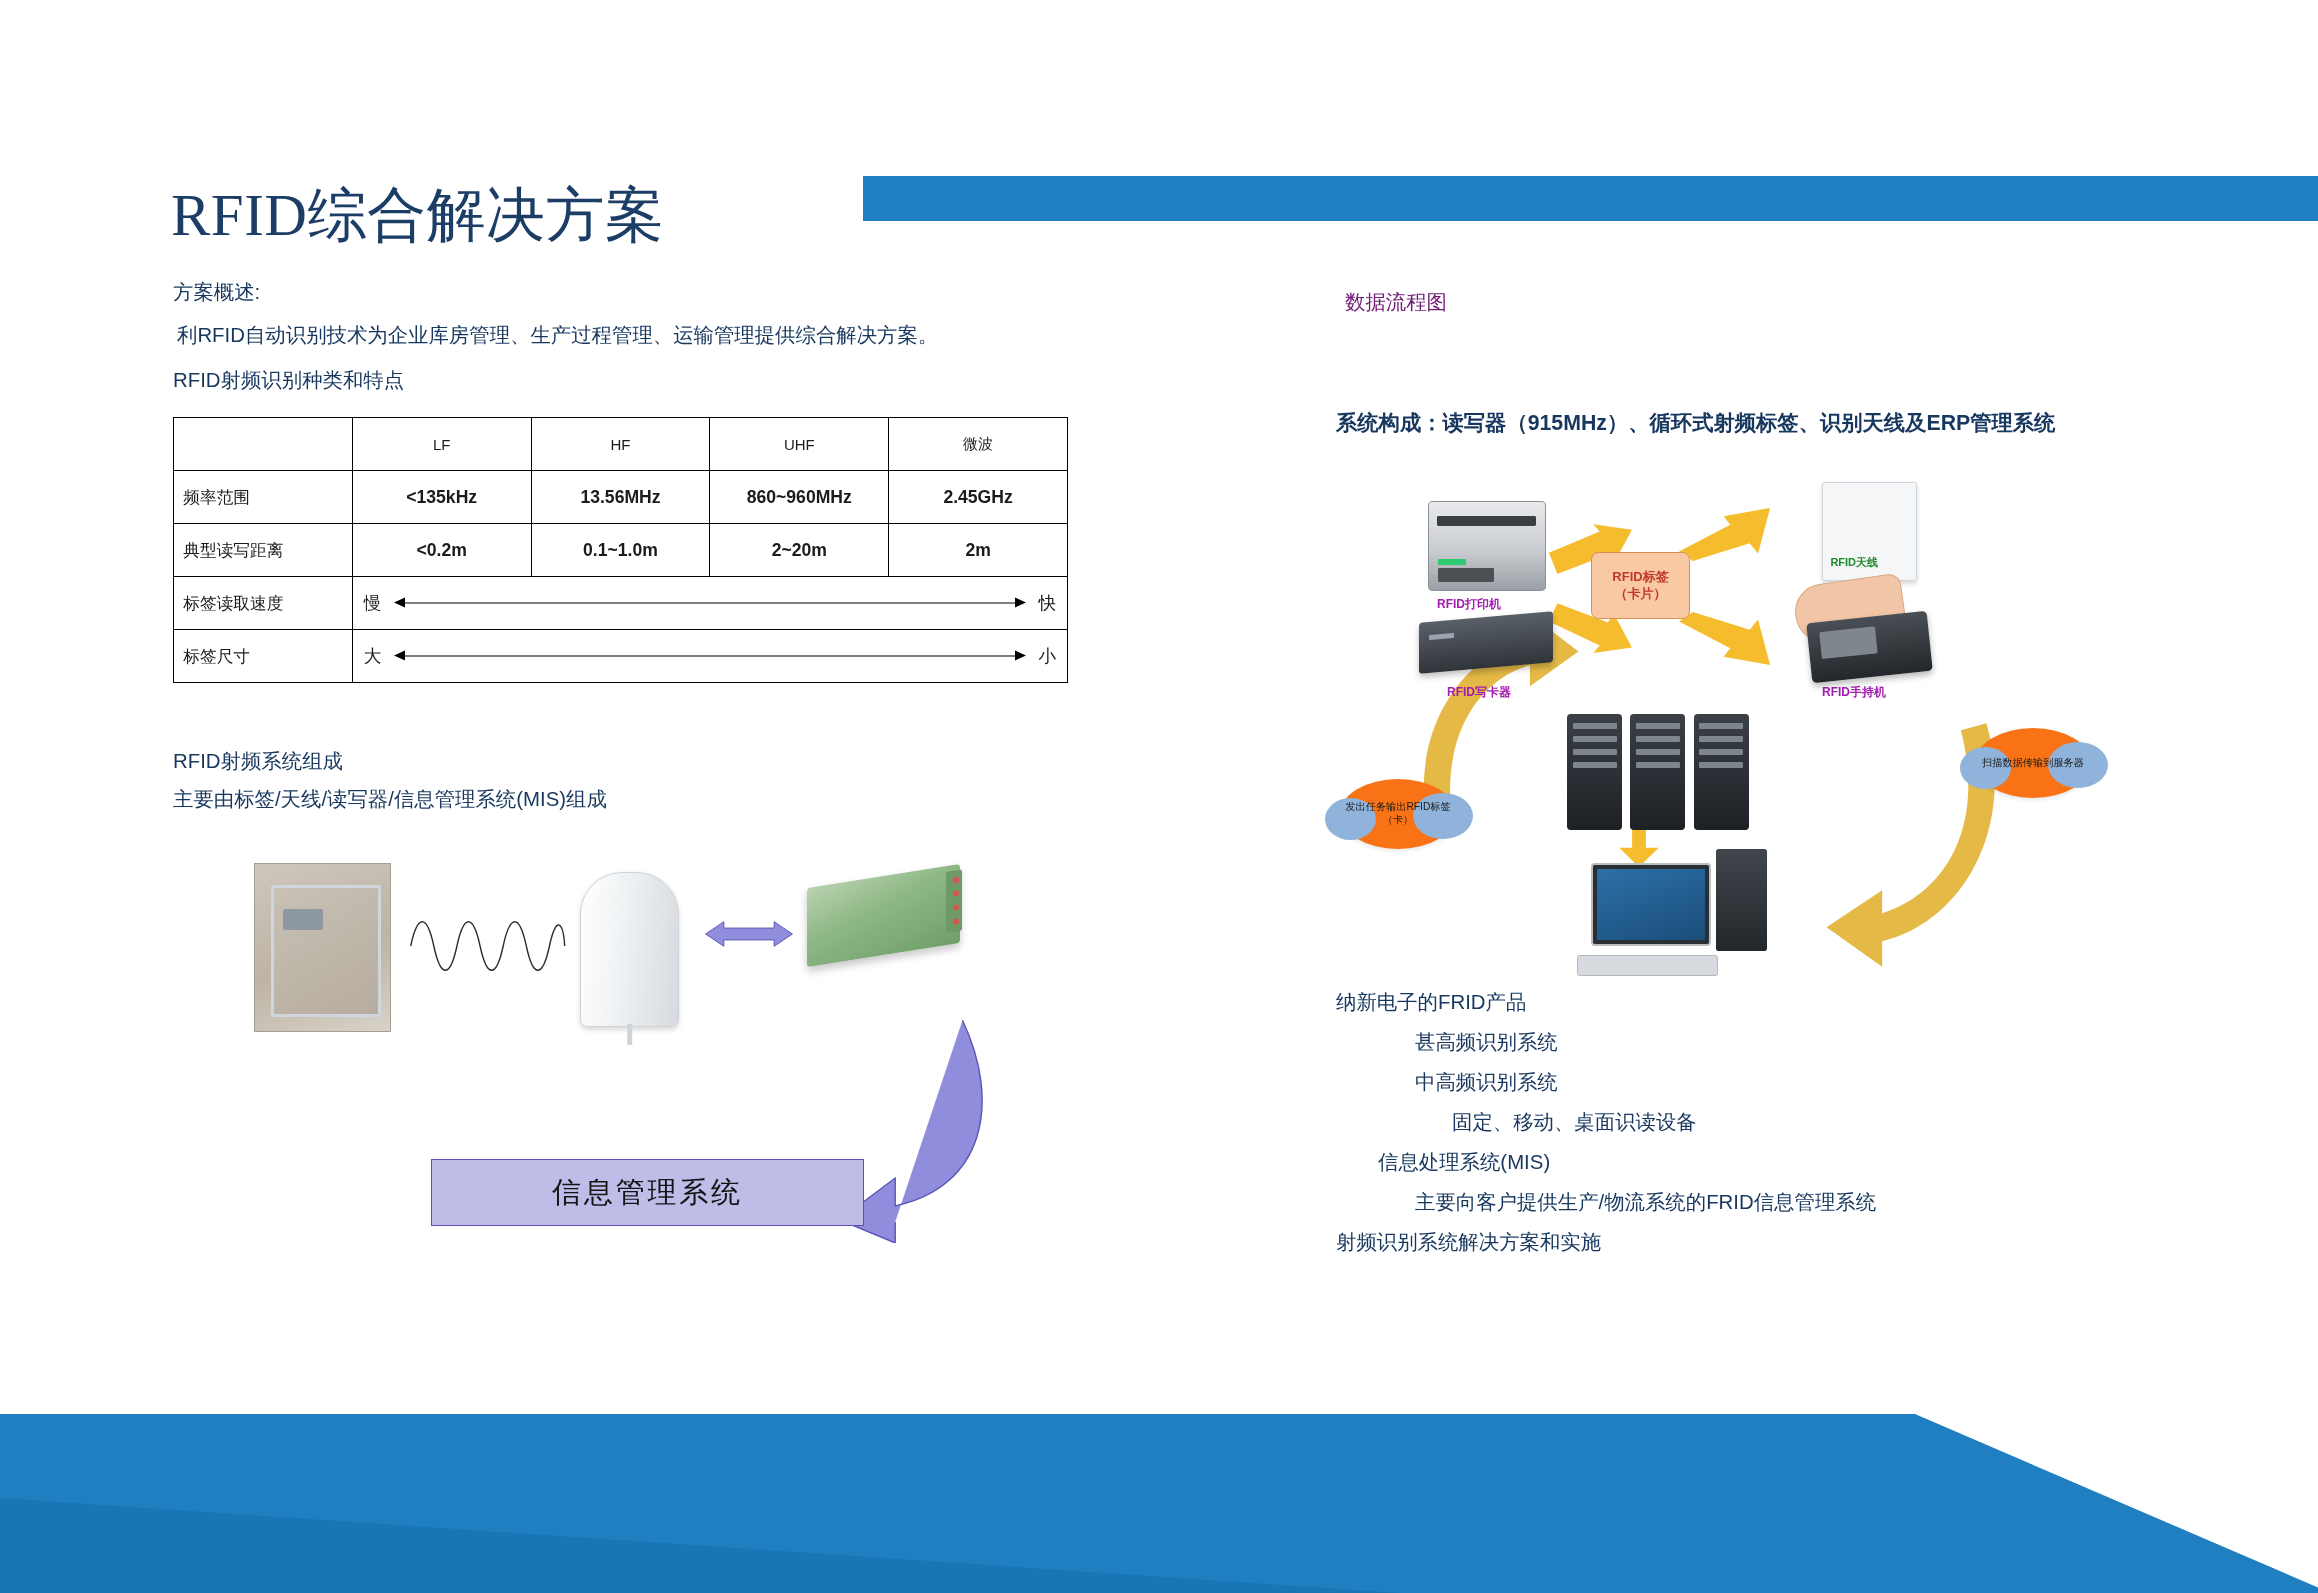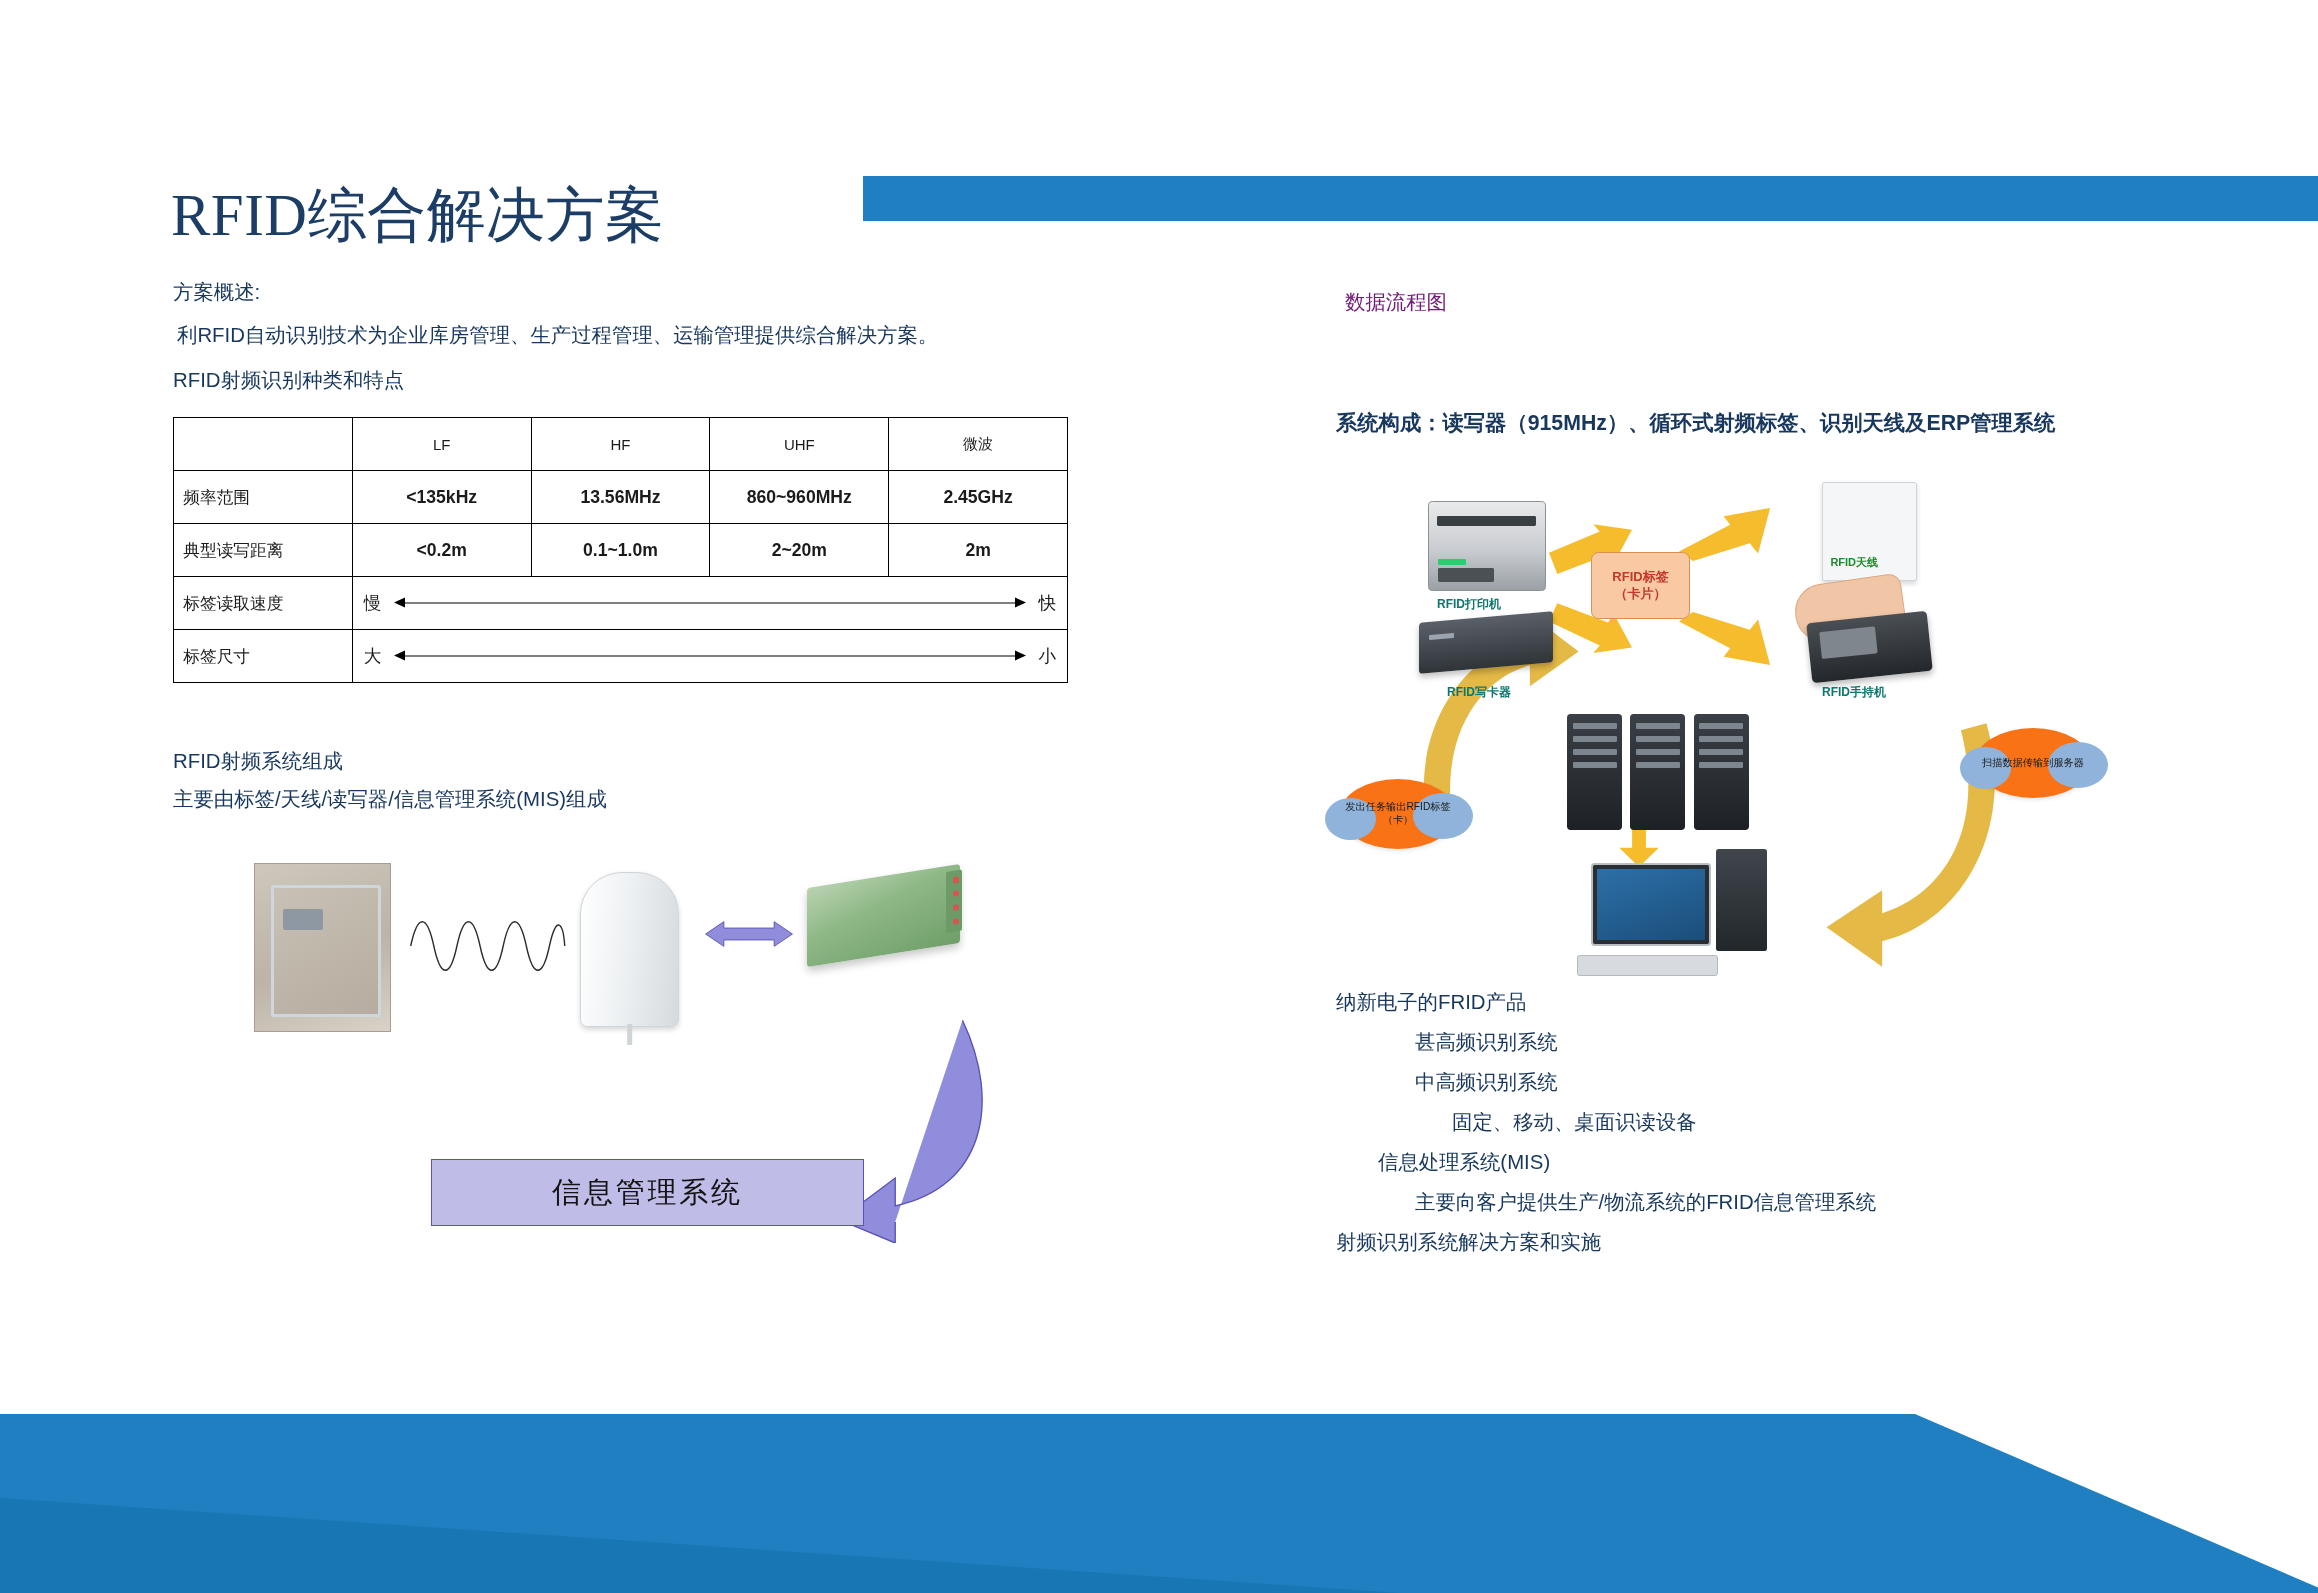--- a/index.html
+++ b/index.html
@@ -208,7 +208,7 @@
     position: absolute;
     font-size: 12px;
     font-weight: bold;
-    color: #0f766e;
+    color: #a21caf;
     white-space: nowrap;
   }
   .center-tag {

